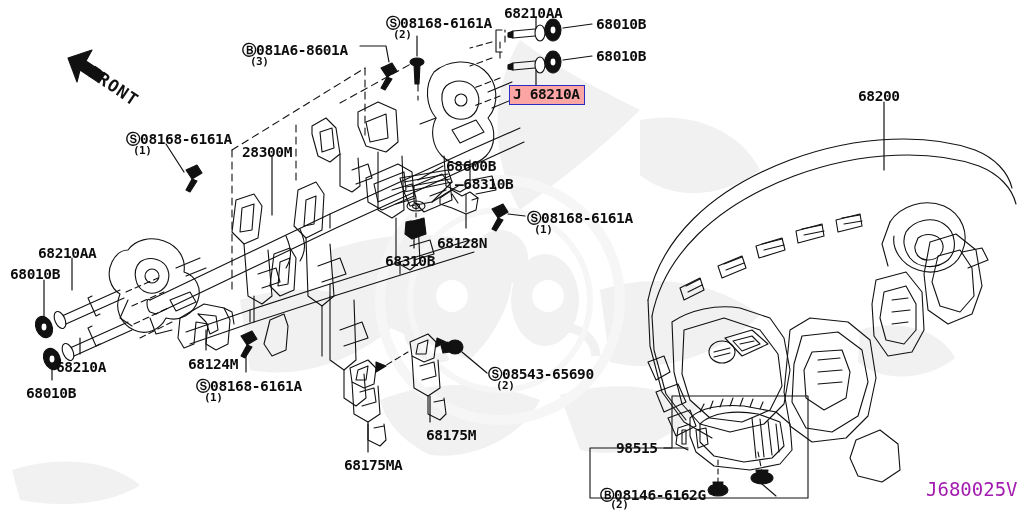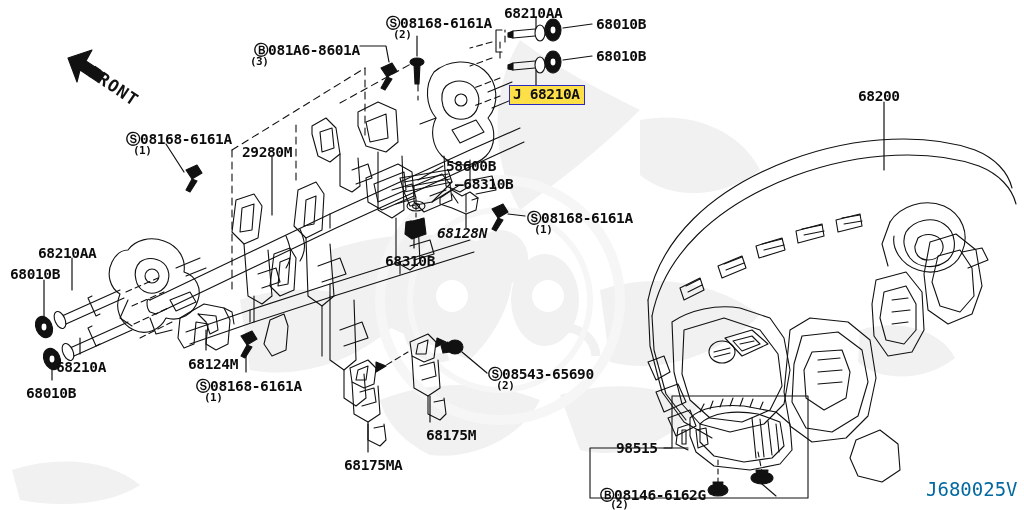--- a/index.html
+++ b/index.html
@@ -454,7 +454,7 @@
 </div>
 <div class="lbl sm" style="left:393px;top:28px;">(2)</div>
 
-<div class="lbl" style="left:254px;top:41px;">
+<div class="lbl" style="left:242px;top:41px;">
   <span class="cmark" style="position:relative;">Ⓑ</span><span>081A6-8601A</span>
 </div>
 <div class="lbl sm" style="left:250px;top:55px;">(3)</div>

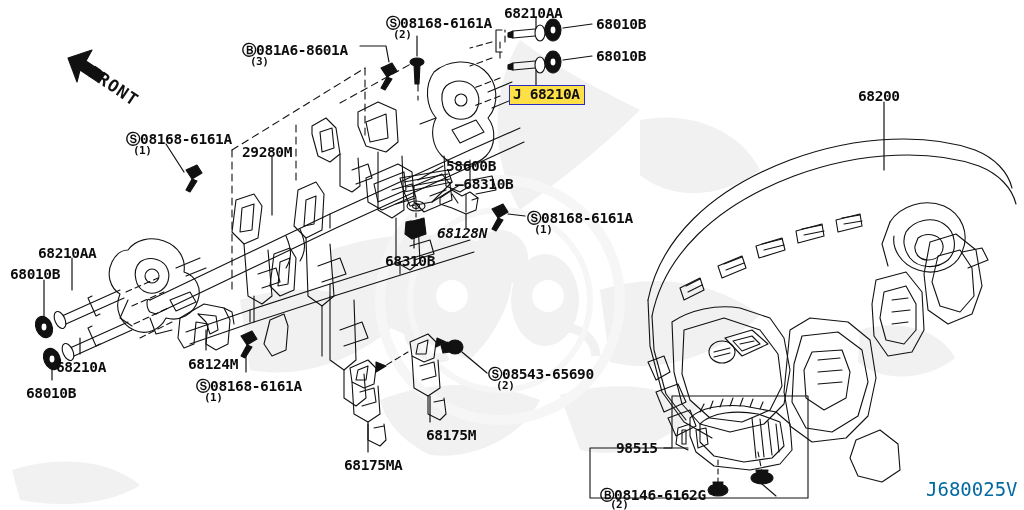--- a/index.html
+++ b/index.html
@@ -12,7 +12,7 @@
        font-size:14.5px;font-weight:700;letter-spacing:-0.4px;
        -webkit-font-smoothing:none;}
   .lbl.sm{font-size:11px;letter-spacing:-0.5px;}
-  .hl{position:absolute;background:#fde047;border:1.5px solid #2b2bbd;
+  .hl{position:absolute;background:#fca5a5;border:1.5px solid #2b2bbd;
       color:#111;font-family:"DejaVu Sans Mono","Liberation Mono",monospace;
       font-size:14.5px;font-weight:700;letter-spacing:-0.4px;
       padding:1px 4px 2px 3px;line-height:15px;}

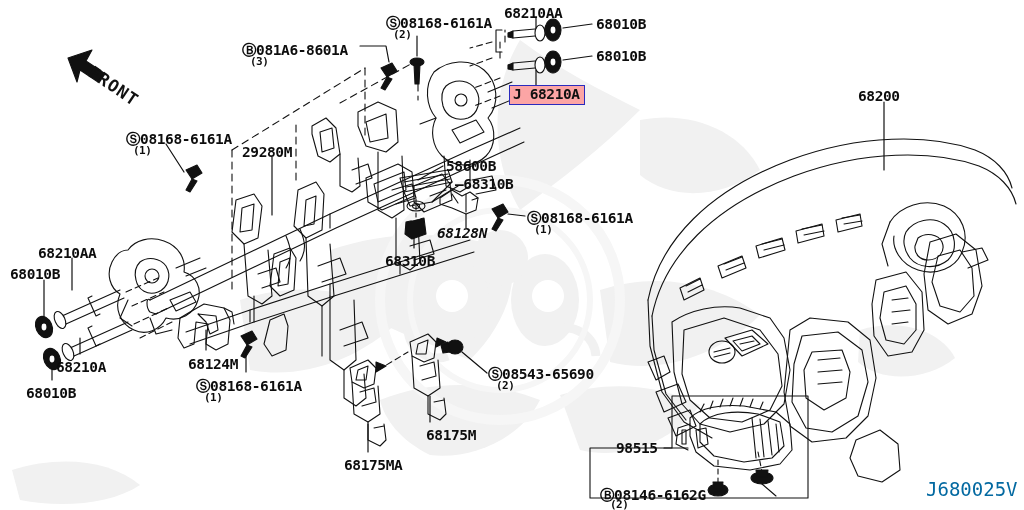--- a/index.html
+++ b/index.html
@@ -475,7 +475,7 @@
 </div>
 <div class="lbl sm" style="left:133px;top:144px;">(1)</div>
 
-<div class="lbl" style="left:242px;top:144px;">29280M</div>
+<div class="lbl" style="left:242px;top:144px;">28300M</div>
 <div class="lbl" style="left:446px;top:158px;">58600B</div>
 <div class="lbl" style="left:455px;top:176px;">
   <span>—</span><span>68310B</span>

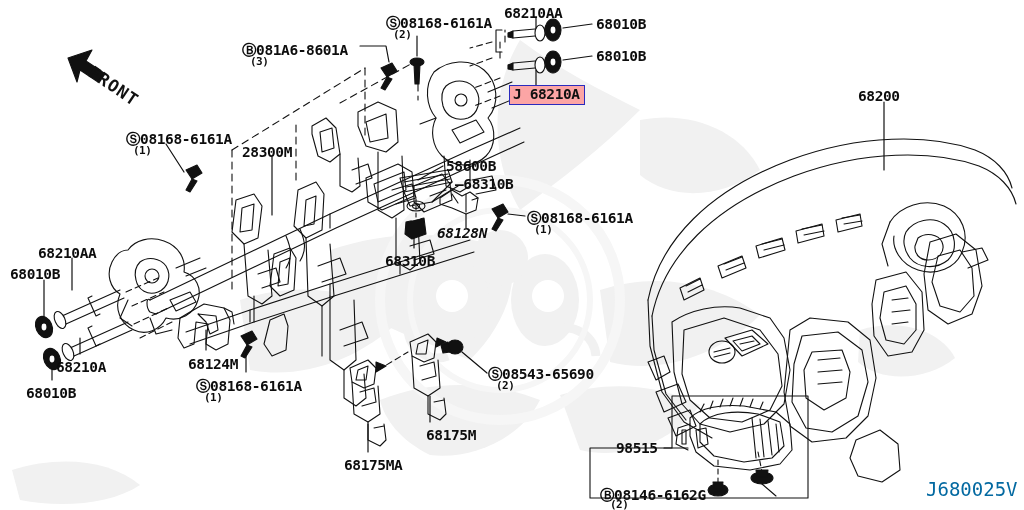--- a/index.html
+++ b/index.html
@@ -476,7 +476,7 @@
 <div class="lbl sm" style="left:133px;top:144px;">(1)</div>
 
 <div class="lbl" style="left:242px;top:144px;">28300M</div>
-<div class="lbl" style="left:446px;top:158px;">58600B</div>
+<div class="lbl" style="left:446px;top:158px;">68600B</div>
 <div class="lbl" style="left:455px;top:176px;">
   <span>—</span><span>68310B</span>
 </div>

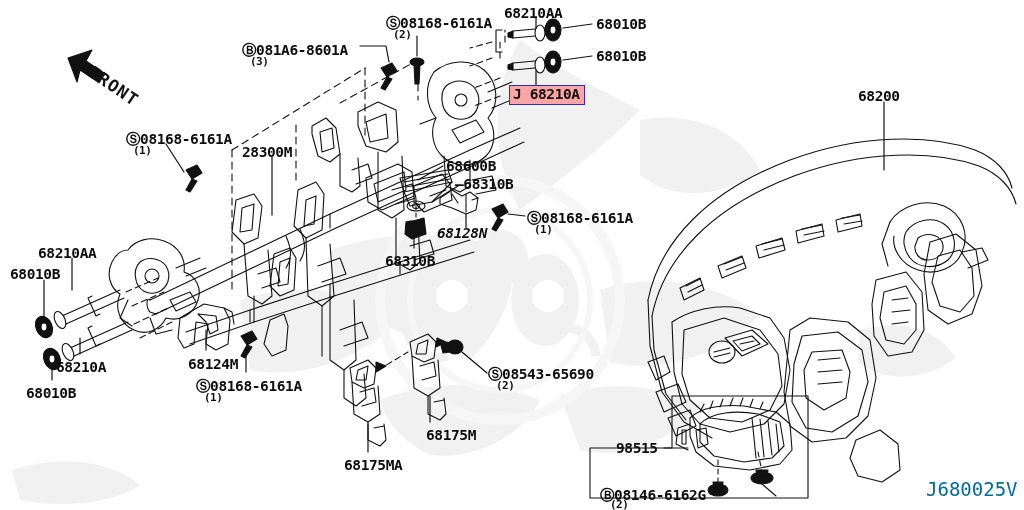--- a/index.html
+++ b/index.html
@@ -486,7 +486,7 @@
 </div>
 <div class="lbl sm" style="left:534px;top:223px;">(1)</div>
 
-<div class="lbl" style="left:437px;top:225px;font-style:italic;">68128N</div>
+<div class="lbl" style="left:437px;top:235px;">68128N</div>
 <div class="lbl" style="left:385px;top:253px;">68310B</div>
 
 <div class="lbl" style="left:38px;top:245px;">68210AA</div>

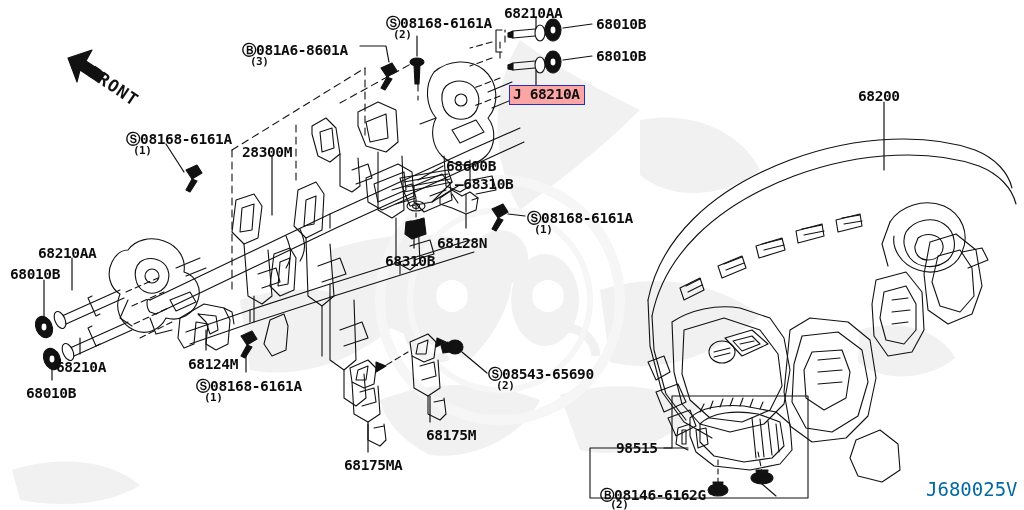--- a/index.html
+++ b/index.html
@@ -17,7 +17,7 @@
       font-size:14.5px;font-weight:700;letter-spacing:-0.4px;
       padding:1px 4px 2px 3px;line-height:15px;}
   .dwg{position:absolute;font-size:19px;font-weight:400;letter-spacing:0px;
-       color:#0369a1;font-family:"DejaVu Sans Mono","Liberation Mono",monospace;}
+       color:#a21caf;font-family:"DejaVu Sans Mono","Liberation Mono",monospace;}
   .cmark{position:absolute;font-size:14.5px;font-weight:700;color:#0d0d0d;}
   .front{position:absolute;font-size:17px;font-weight:700;color:#111;
          letter-spacing:1px;transform:rotate(34deg);transform-origin:0 0;

